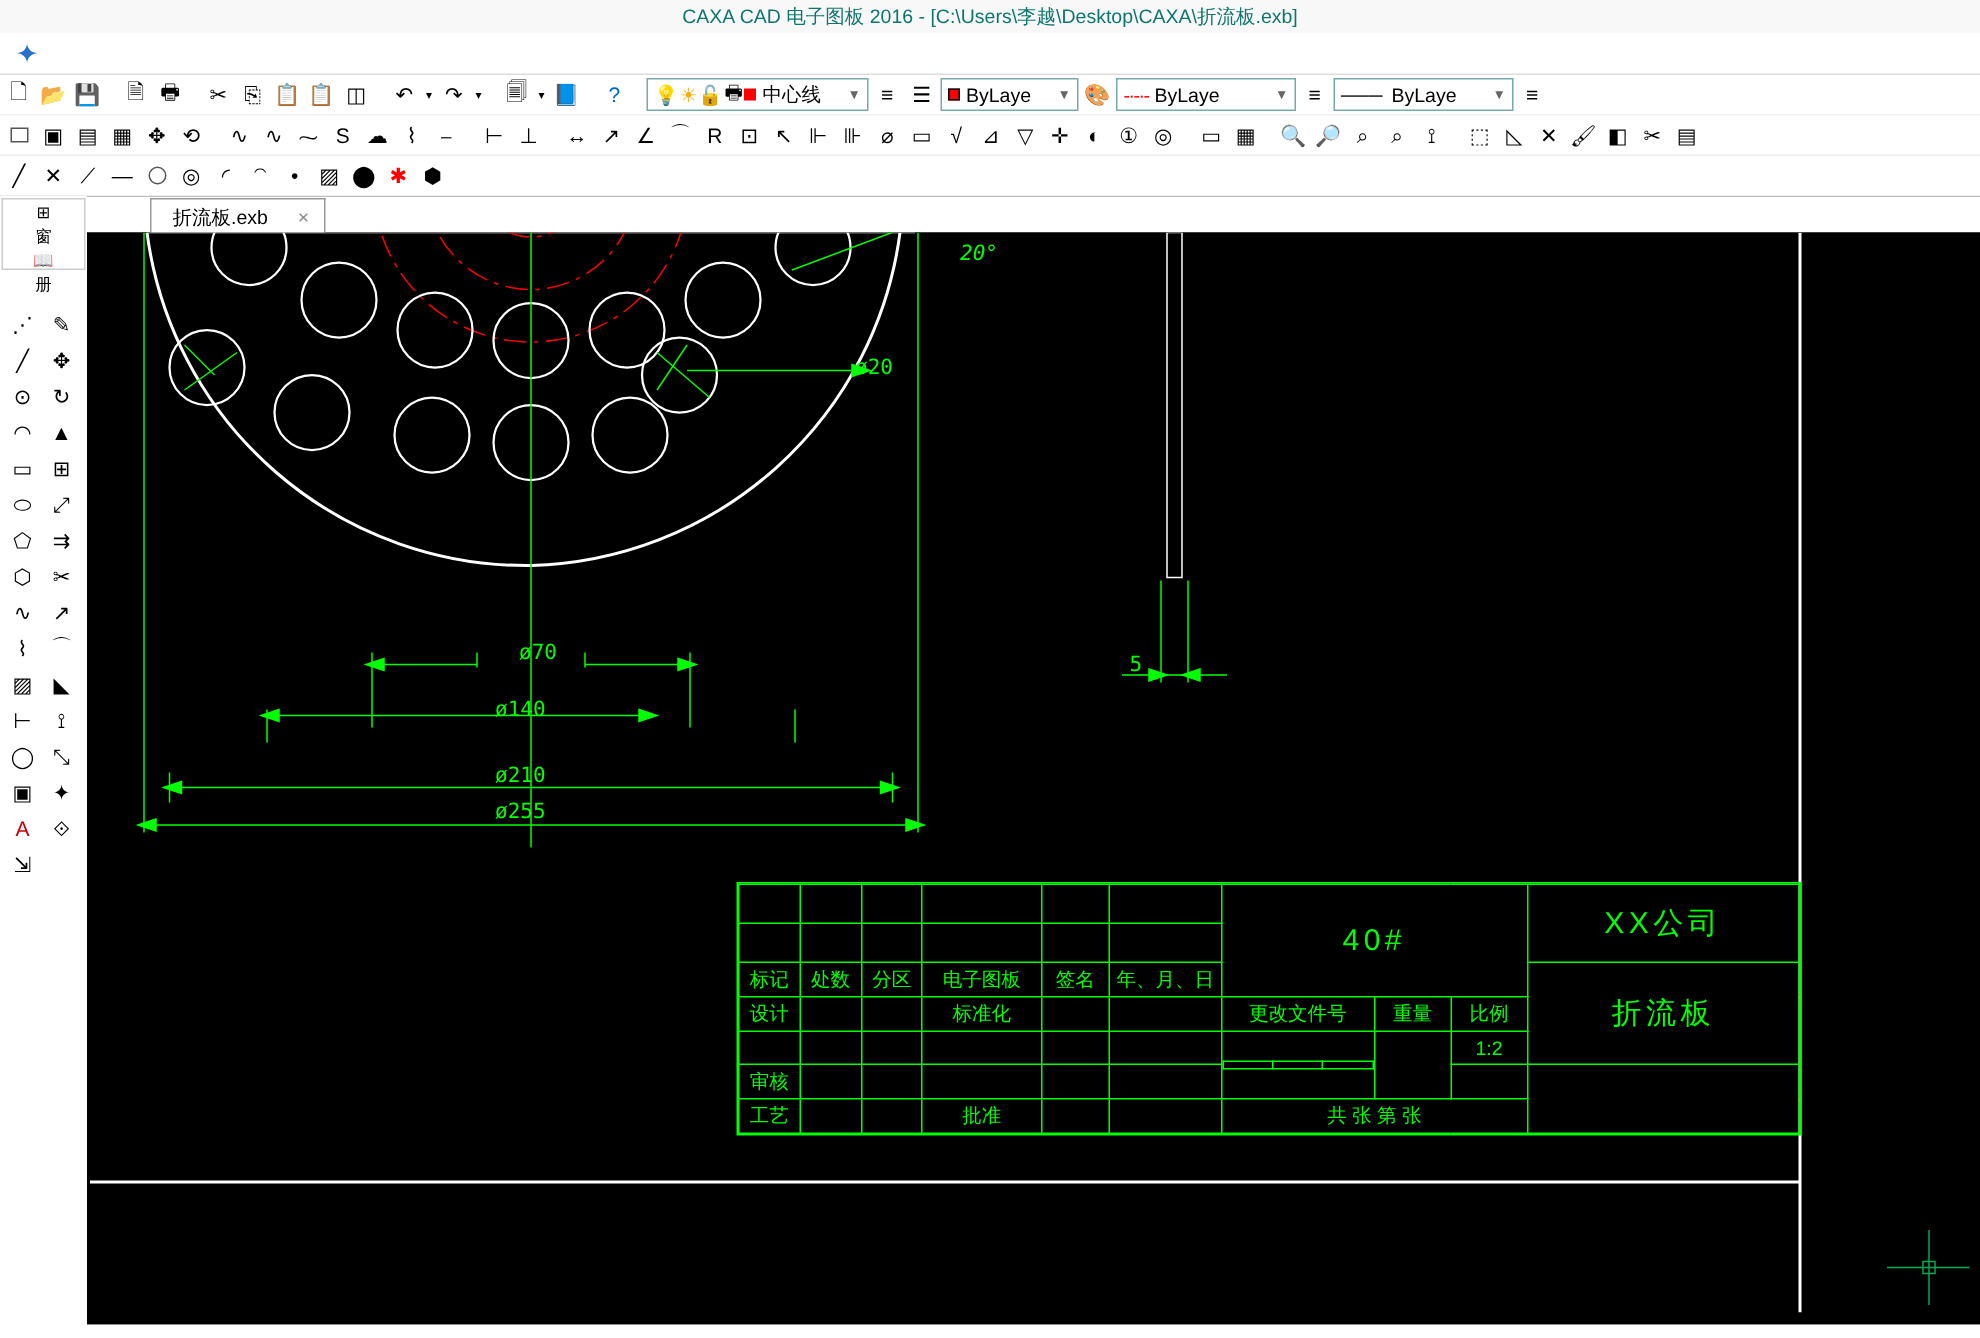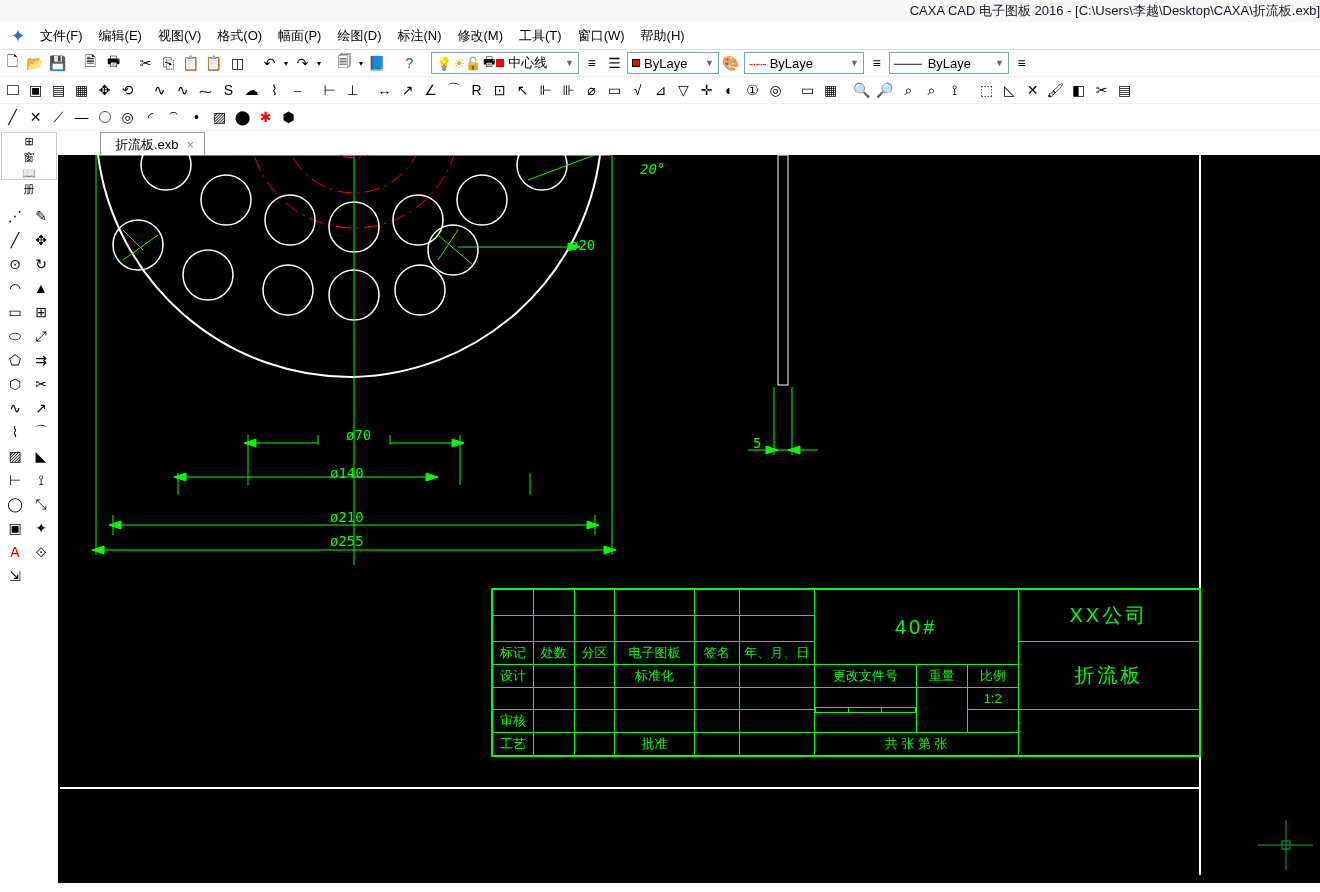--- a/index.html
+++ b/index.html
@@ -7,7 +7,7 @@
 }
 *{box-sizing:border-box;font-family:"Microsoft YaHei",sans-serif;font-size:13px}
 body{margin:0;background:#fff}
-#titlebar{height:22px;background:#f8f8f8;text-align:right;line-height:22px;color:#0f172a;font-size:12px}
+#titlebar{height:22px;background:#f8f8f8;text-align:center;line-height:22px;color:#0f766e;font-size:12px}
 #menubar{height:28px;display:flex;align-items:center;padding:0 4px;border-bottom:1px solid #ddd}
 #menubar .logo{width:28px;height:28px;display:flex;align-items:center;justify-content:center;color:#2a6fc9;font-size:18px}
 .menu-item{padding:0 8px;cursor:pointer;user-select:none}

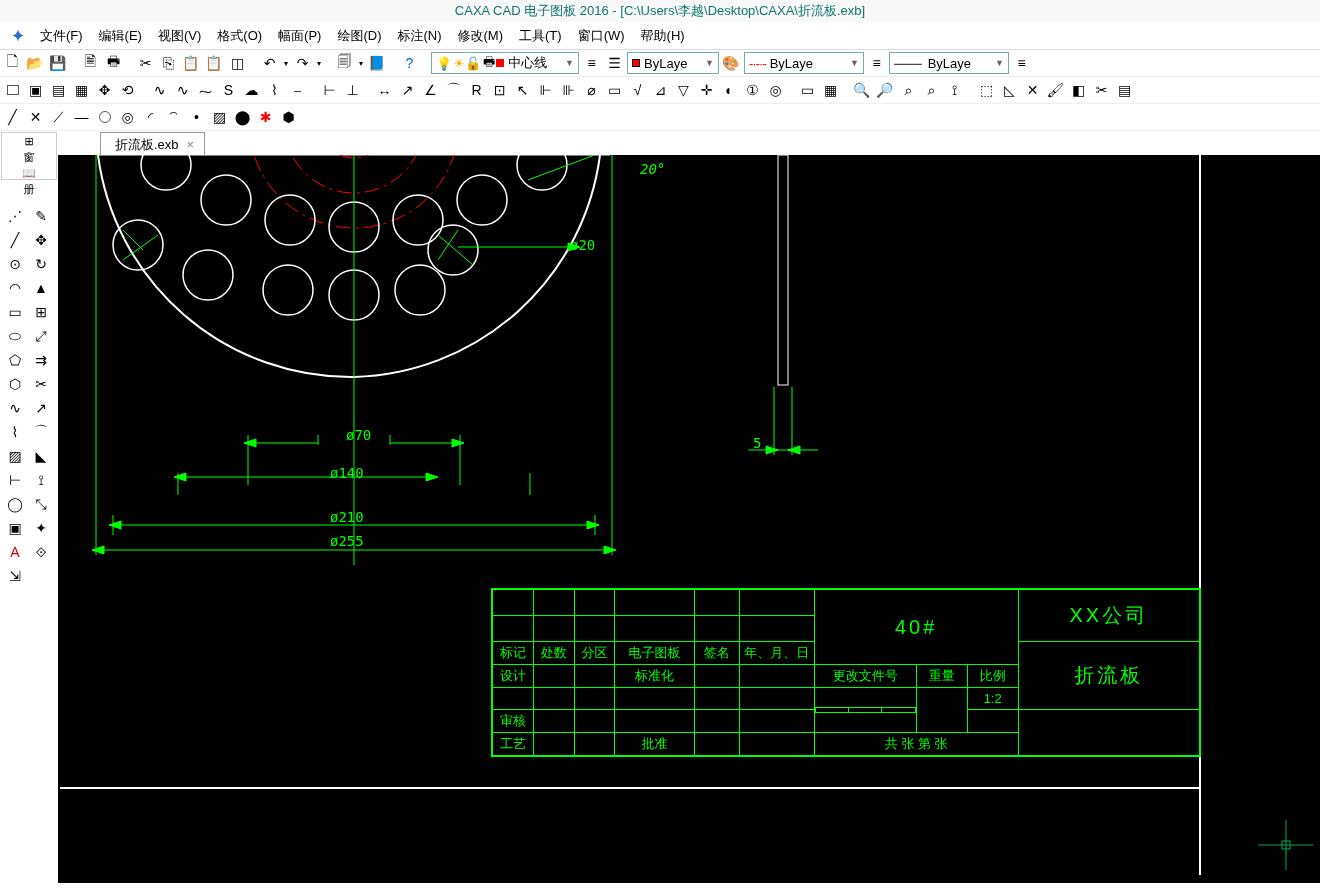--- a/index.html
+++ b/index.html
@@ -46,19 +46,6 @@
 
 <div id="menubar">
   <span class="logo">✦</span>
-  <div id="menu-items" style="display: flex;">
-      <span class="menu-item">文件(F)</span>
-      <span class="menu-item">编辑(E)</span>
-      <span class="menu-item">视图(V)</span>
-      <span class="menu-item">格式(O)</span>
-      <span class="menu-item">幅面(P)</span>
-      <span class="menu-item">绘图(D)</span>
-      <span class="menu-item">标注(N)</span>
-      <span class="menu-item">修改(M)</span>
-      <span class="menu-item">工具(T)</span>
-      <span class="menu-item">窗口(W)</span>
-      <span class="menu-item">帮助(H)</span>
-    </div>
 </div>
 
 <div class="toolbar-row">

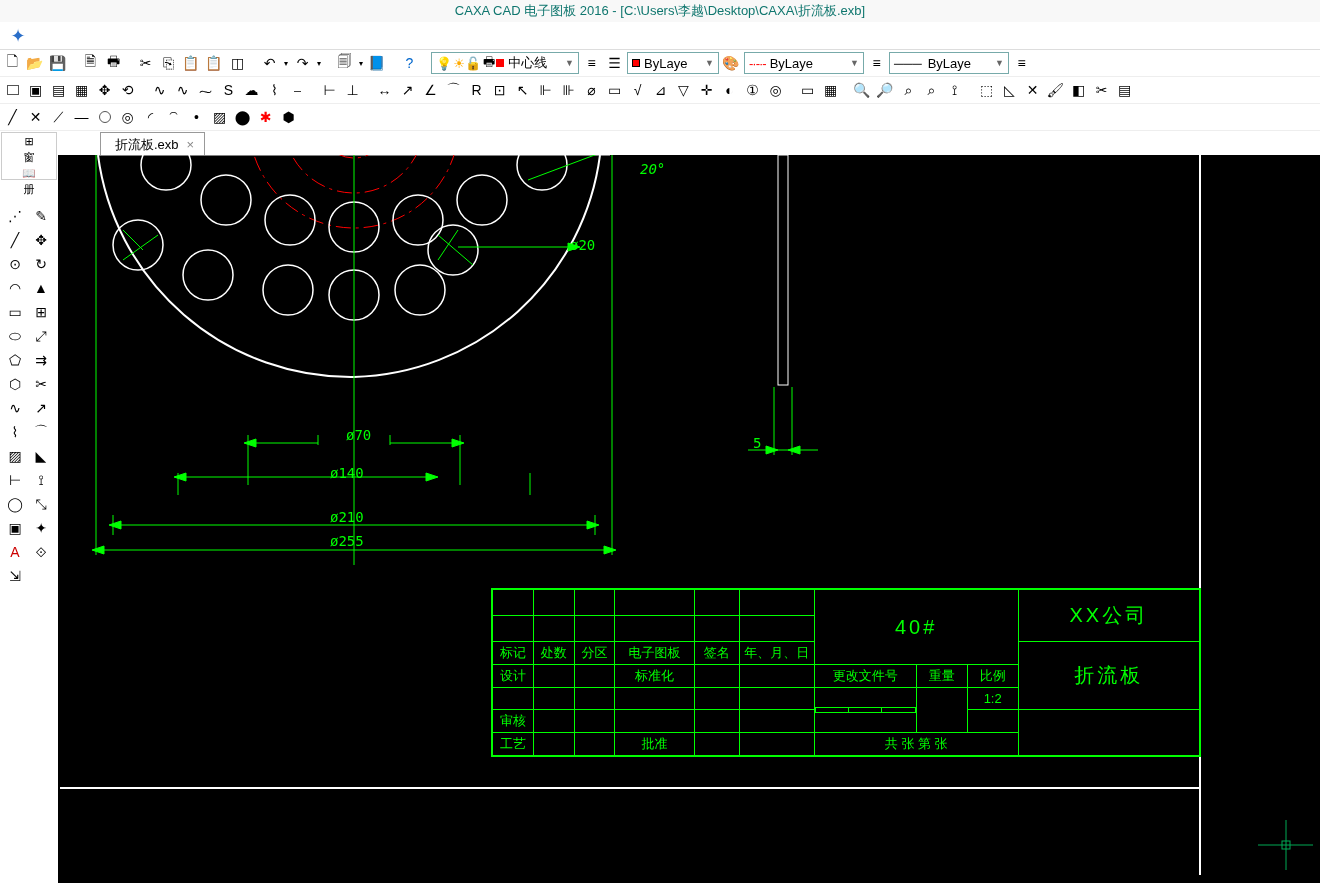--- a/index.html
+++ b/index.html
@@ -24,7 +24,7 @@
 #ltool-grid .tbtn{width:22px;height:22px}
 #canvas-area{flex:1;display:flex;flex-direction:column;background:#000}
 #doc-tabs{height:24px;background:#fff;display:flex}
-.doctab{height:24px;padding:0 10px 0 14px;background:#fff;border:1px solid #999;border-bottom:none;display:flex;align-items:center;gap:8px;position:relative;top:1px}
+.doctab{height:24px;padding:0 10px 0 14px;background:#fff;border:1px solid #999;border-bottom:none;display:flex;align-items:center;gap:20px;position:relative;top:1px}
 #canvas{flex:1;position:relative;overflow:hidden;background:#000}
 #canvas .dim{position:absolute;color:var(--g);font-family:monospace;font-size:14px}
 

